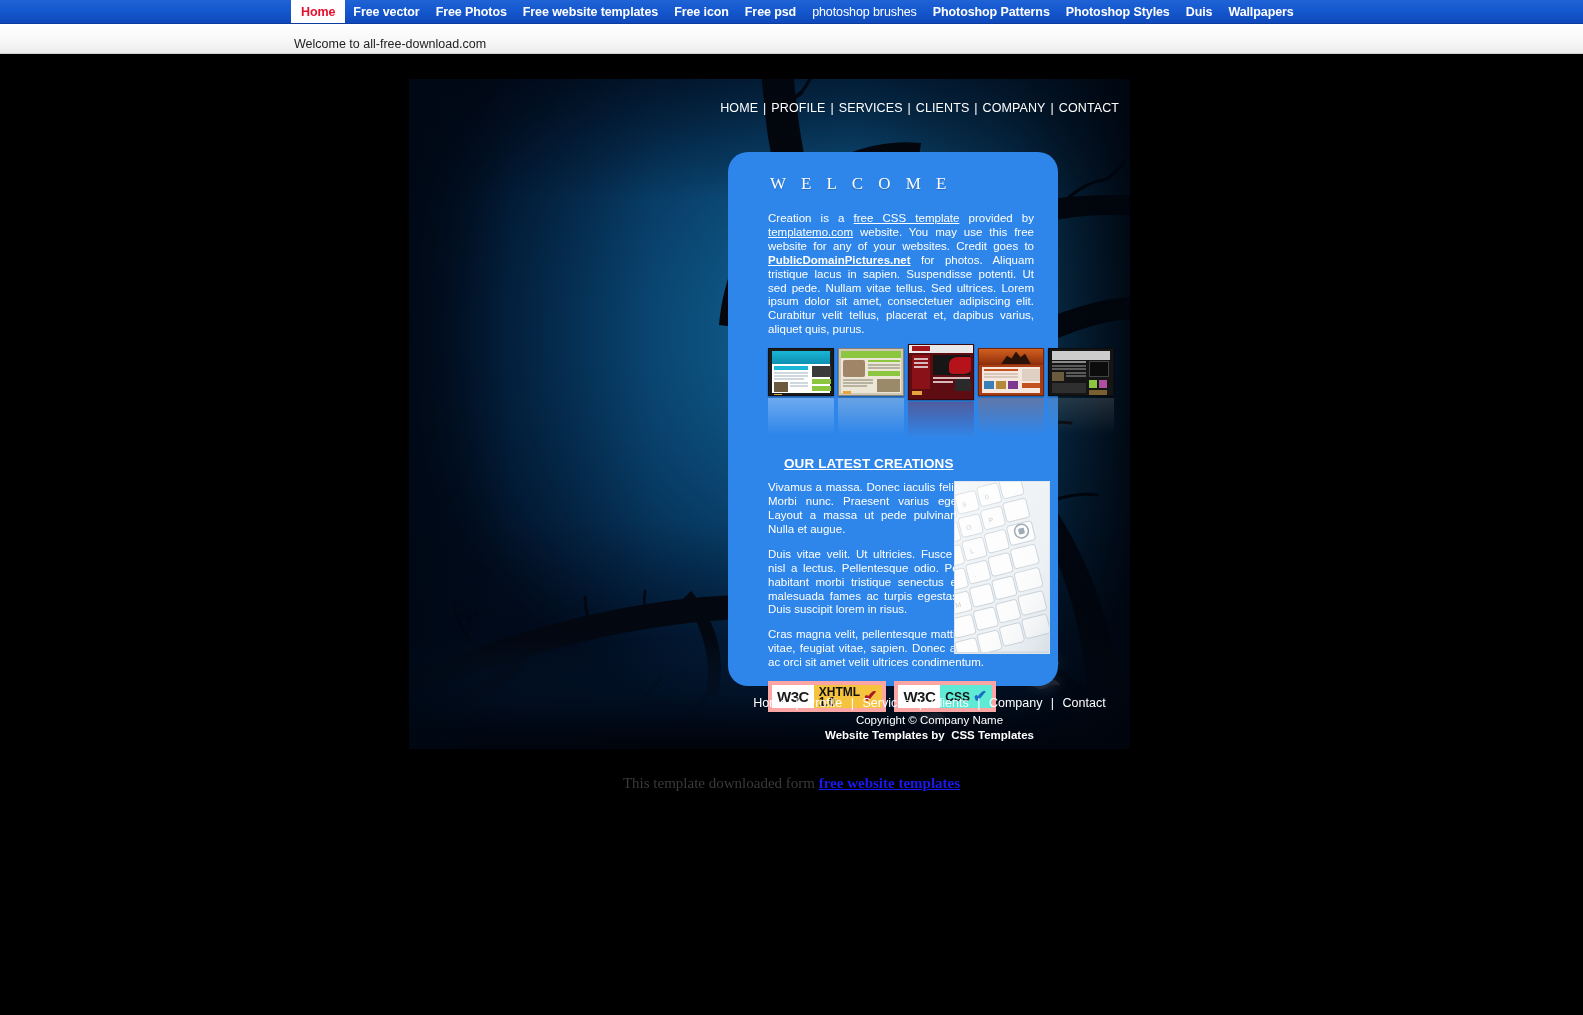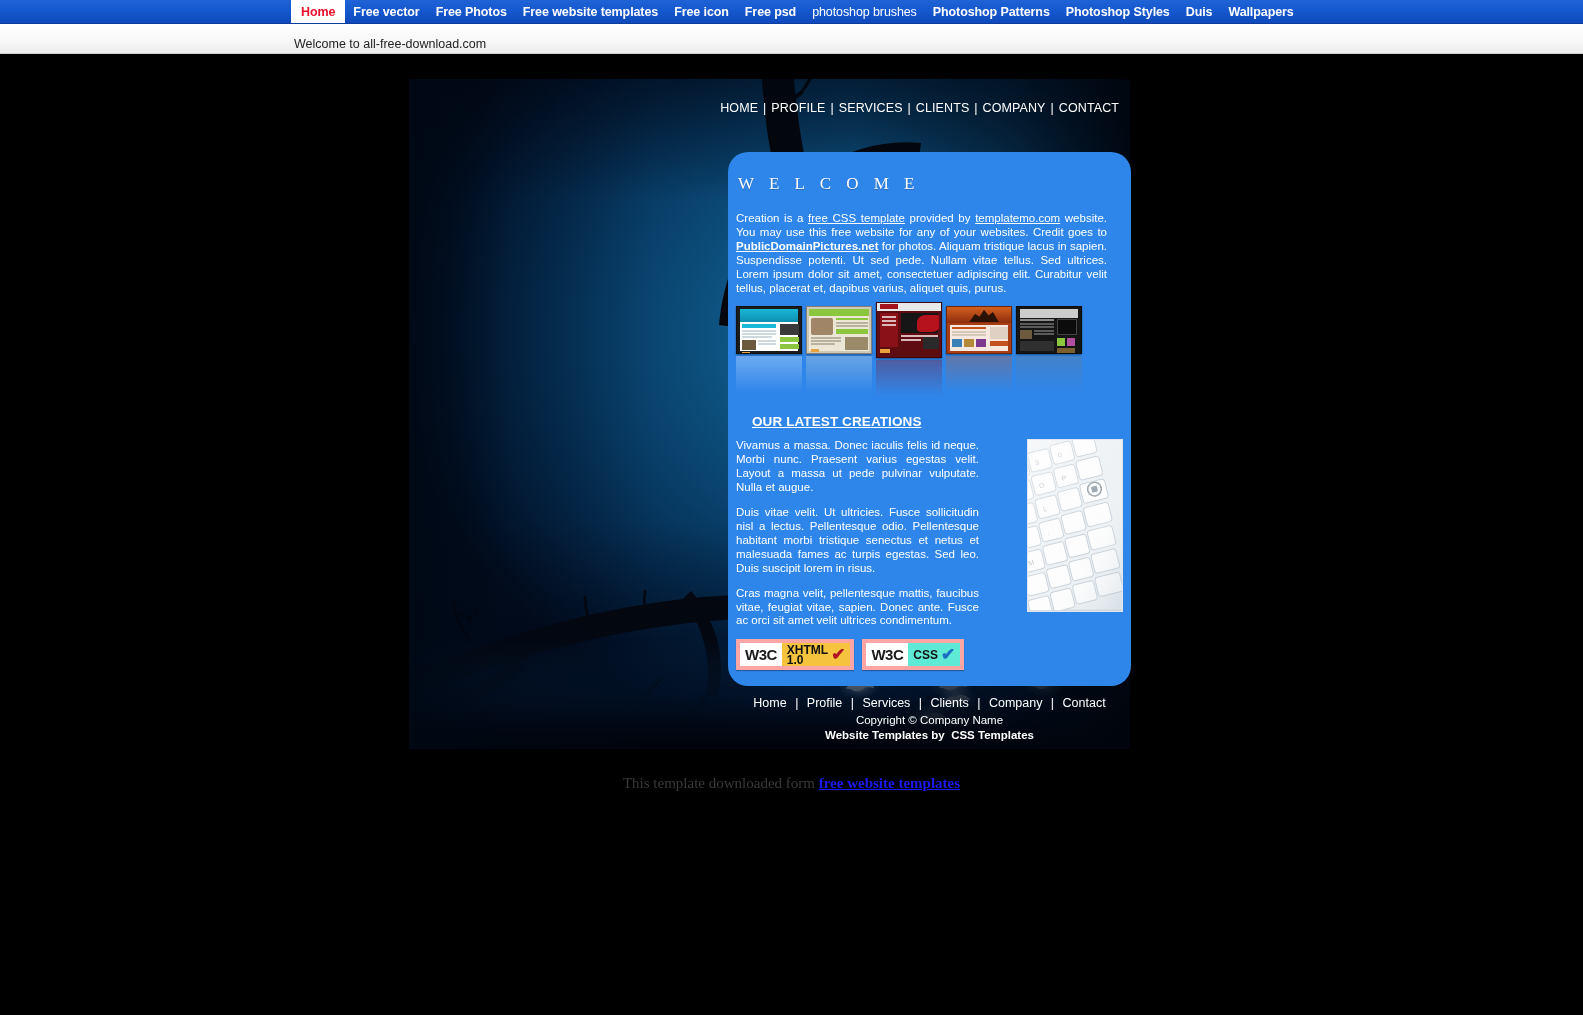--- a/index.html
+++ b/index.html
@@ -120,9 +120,9 @@
 
   .panel {
     position: absolute; left: 5px; top: 73px;
-    width: 403px; height: 534px;
+    width: 330px; height: 534px;
     background: #2f86ea;
-    padding: 18px 24px 0 8px;
+    padding: 18px 24px 0 40px;
     border-radius: 20px;
   }
   .panel-title {

